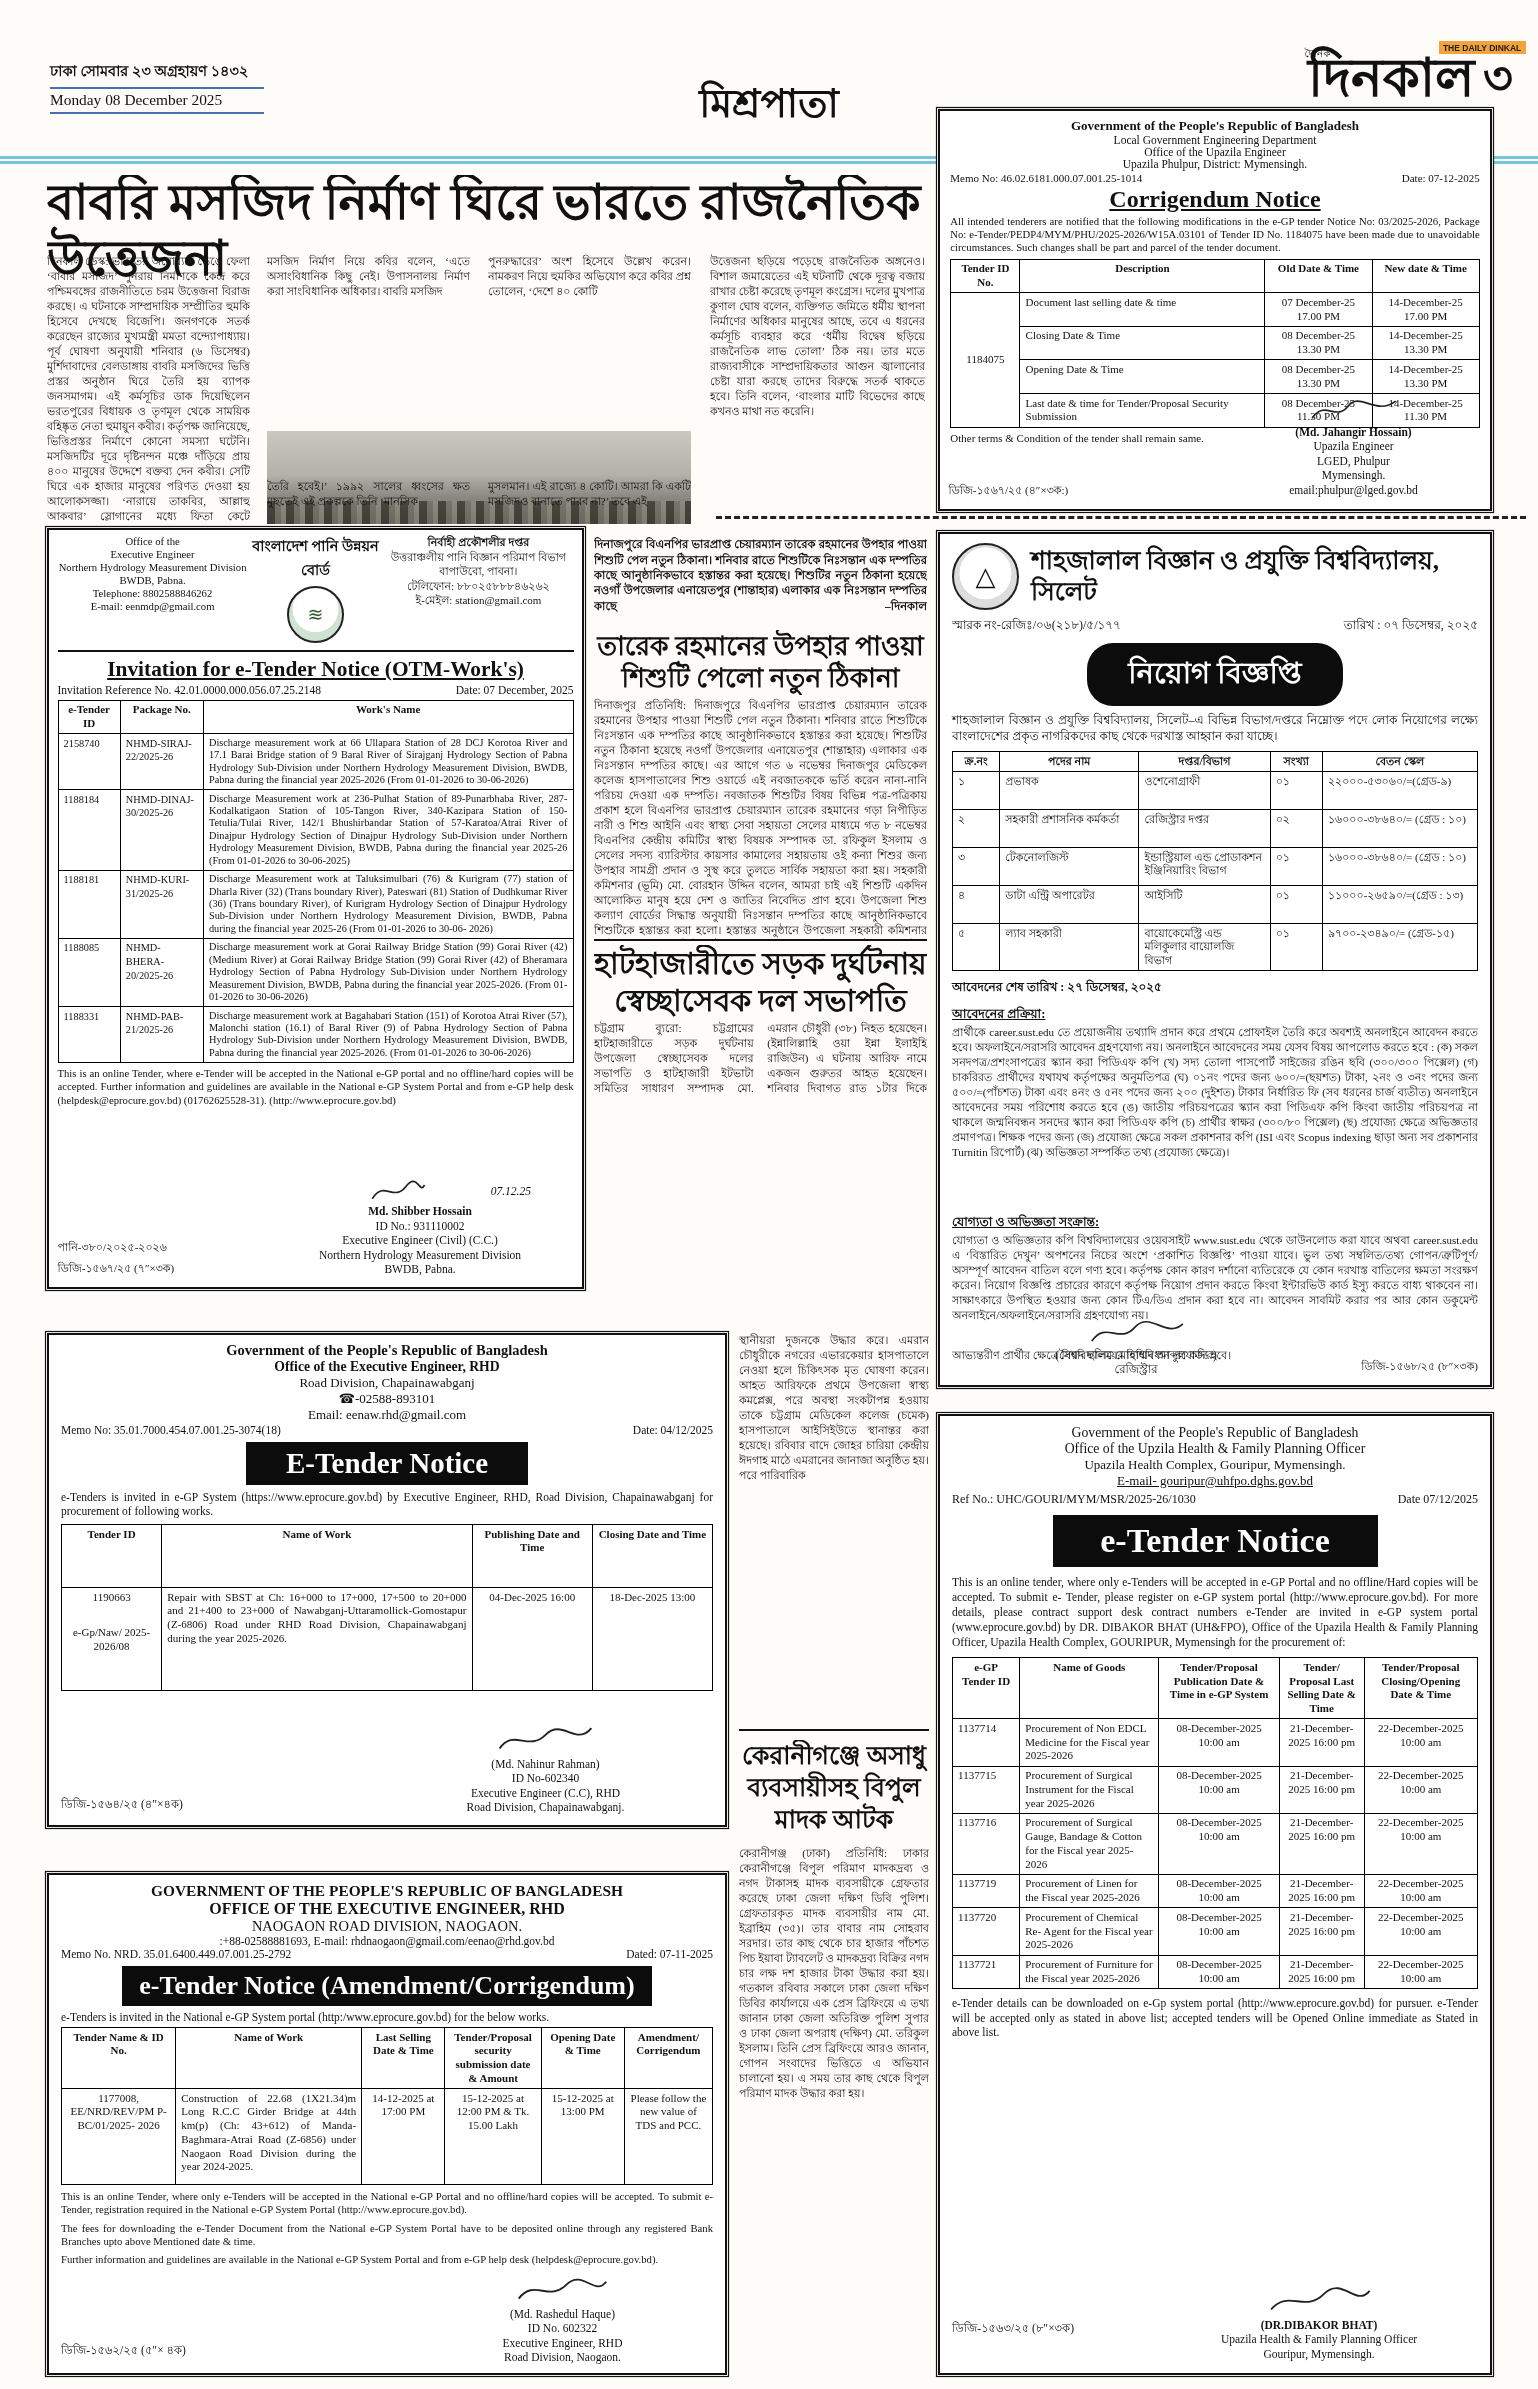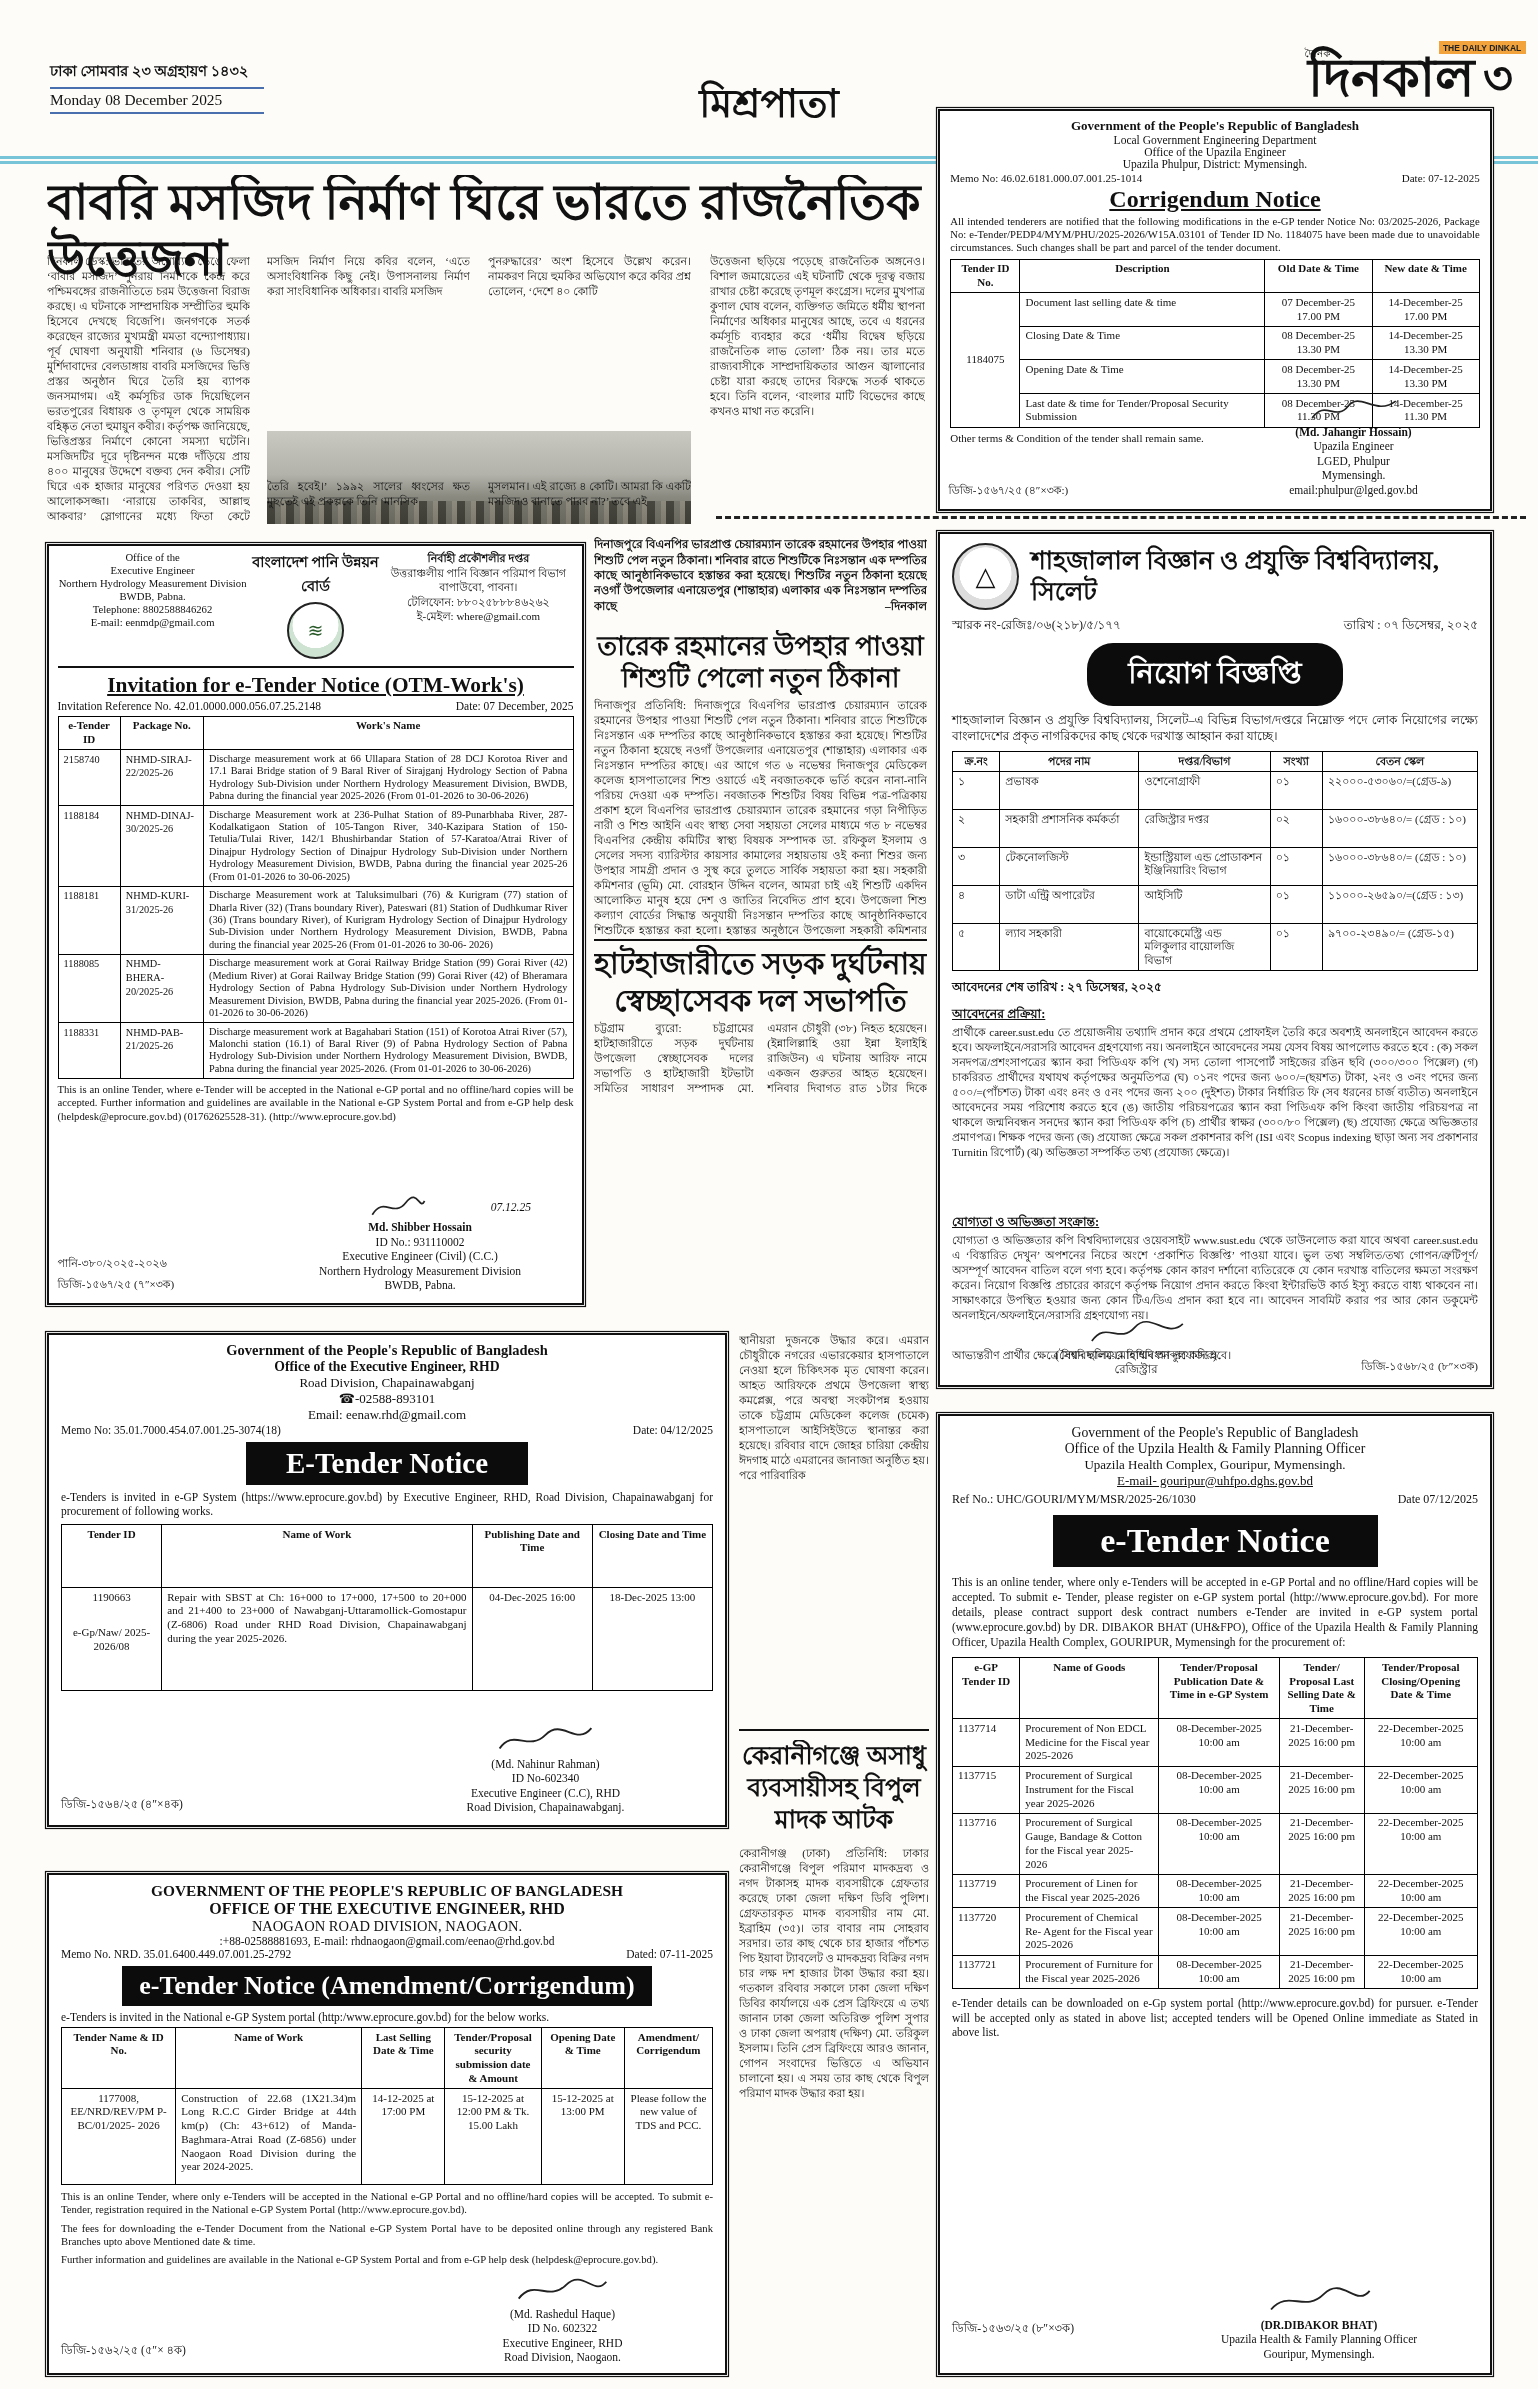--- a/index.html
+++ b/index.html
@@ -128,7 +128,7 @@
   <div class="abs" style="left:8.5px;bottom:8.5px;font-size:11px;">ডিজি-১৫৬৭/২৫ (৪″×৩ক:)</div>
 </div>
 
-<div class="abs nbox clip" style="left:47px;top:544px;width:537px;height:761px;padding:5.1px 8.5px;box-sizing:border-box;">
+<div class="abs nbox clip" style="left:47px;top:528px;width:537px;height:761px;padding:5.1px 8.5px;box-sizing:border-box;">
   <div style="display:flex;border-bottom:2.6px solid #111;padding-bottom:3.4px;">
     <div class="ctr" style="width:192px;font-size:10.7px;line-height:13px;">
       <div>Office of the</div>

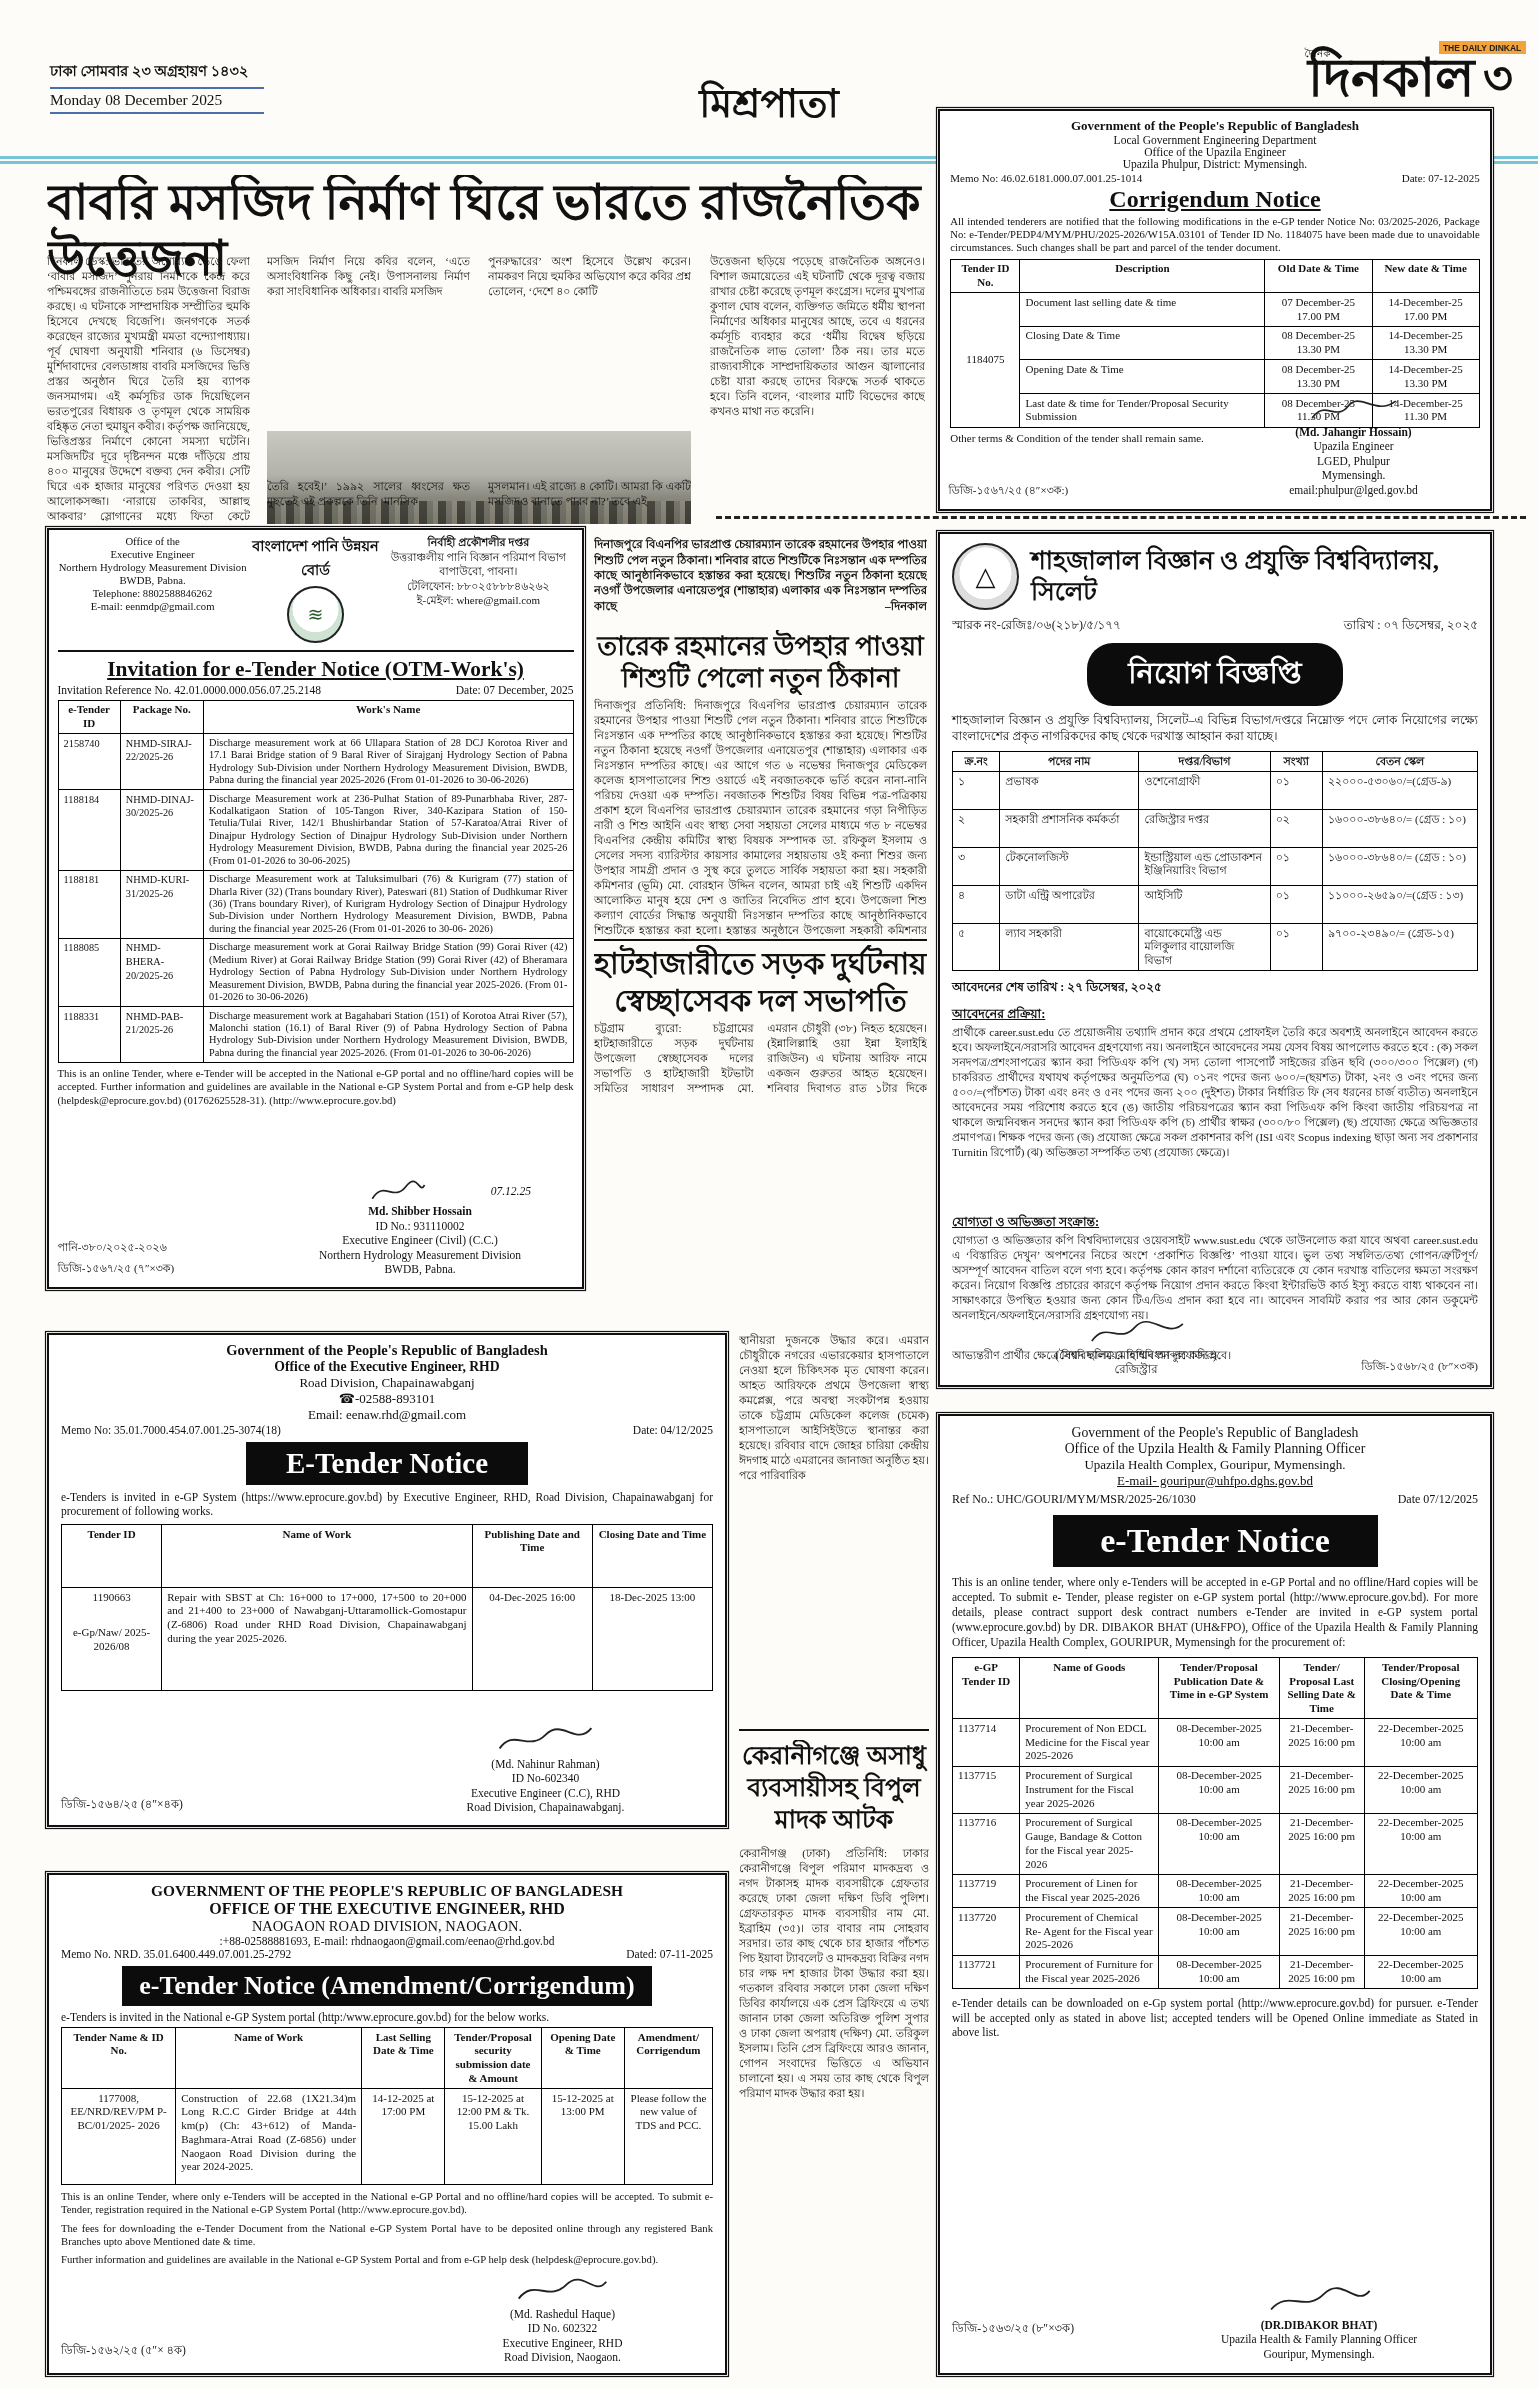--- a/index.html
+++ b/index.html
@@ -149,7 +149,7 @@
       <div>উত্তরাঞ্চলীয় পানি বিজ্ঞান পরিমাপ বিভাগ</div>
       <div>বাপাউবো, পাবনা।</div>
       <div>টেলিফোন: ৮৮০২৫৮৮৮৪৬২৬২</div>
-      <div>ই-মেইল: where@gmail.com</div>
+      <div>ই-মেইল: station@gmail.com</div>
     </div>
   </div>
   <div class="ctr b u" style="font-size:21.4px;margin:4.3px 0 2.6px;">Invitation for e-Tender Notice (OTM-Work's)</div>

